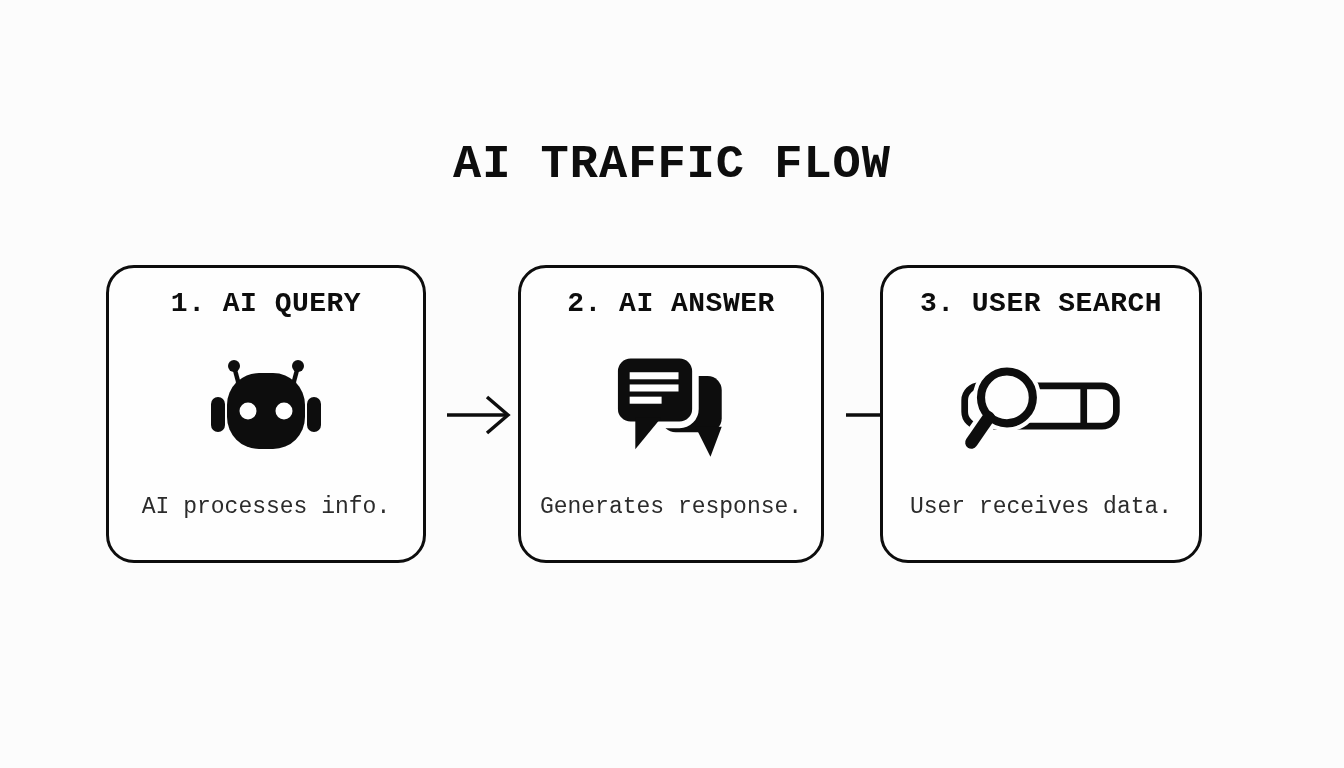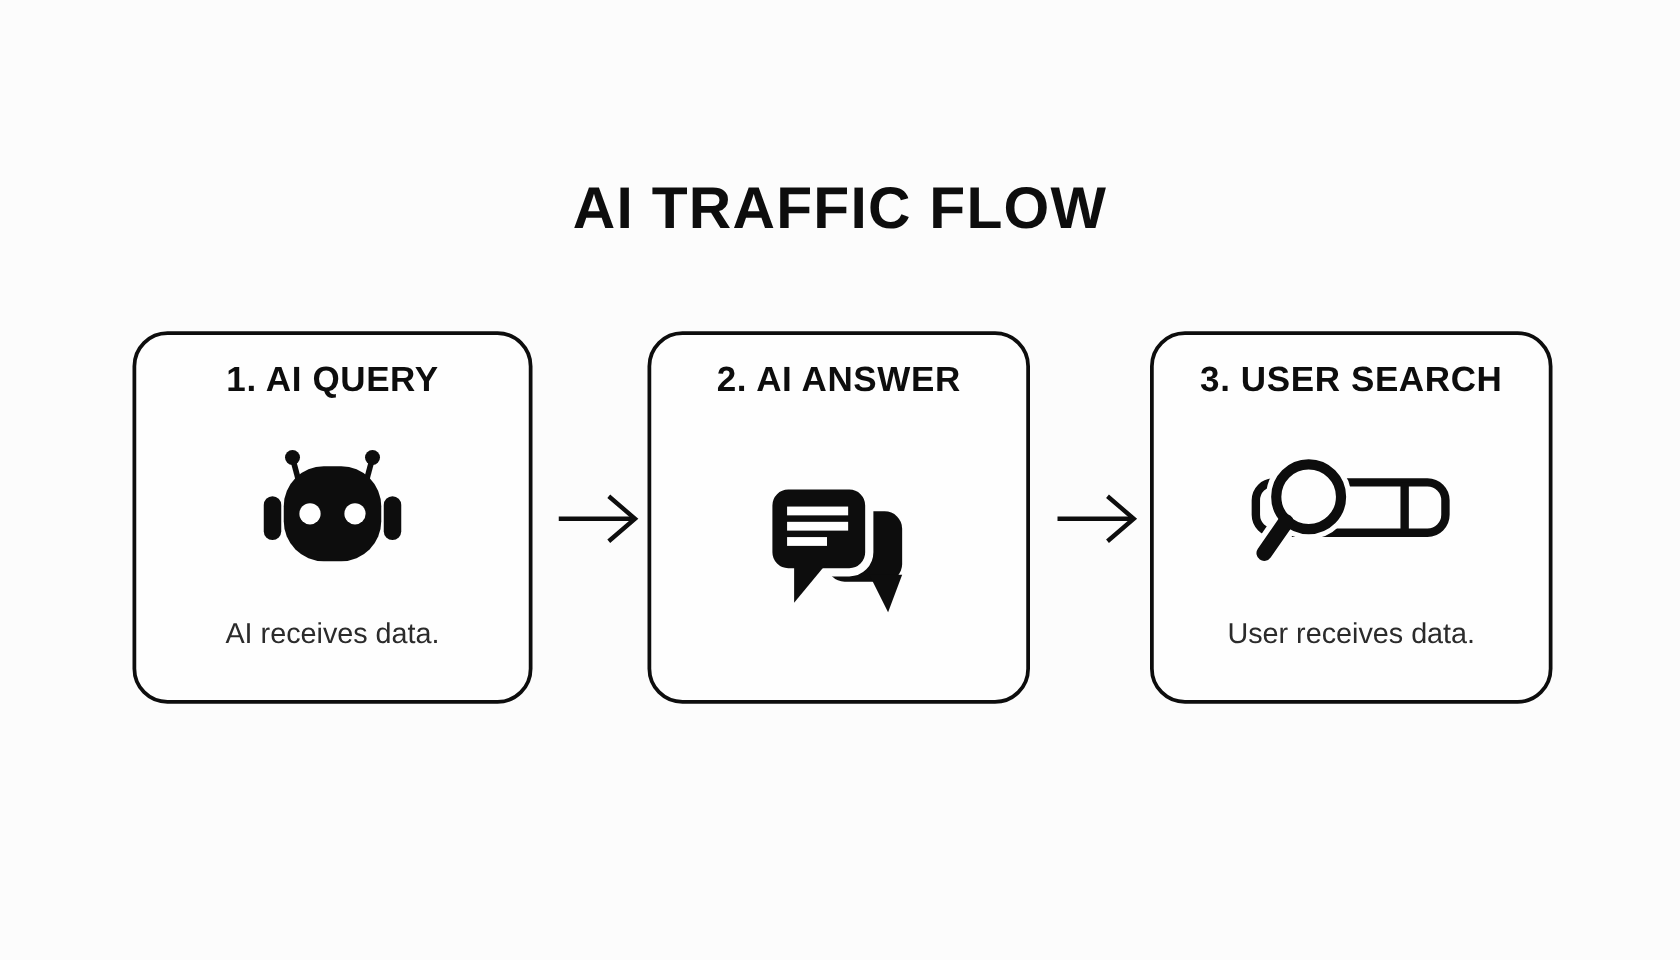--- a/index.html
+++ b/index.html
@@ -10,7 +10,7 @@
     position: relative;
     overflow: hidden;
   }
-  .stage { position: absolute; inset: 0; }
+  .stage { position: absolute; inset: 0; font-family: Liberation Mono, monospace; }
 
   .page-title {
     position: absolute;

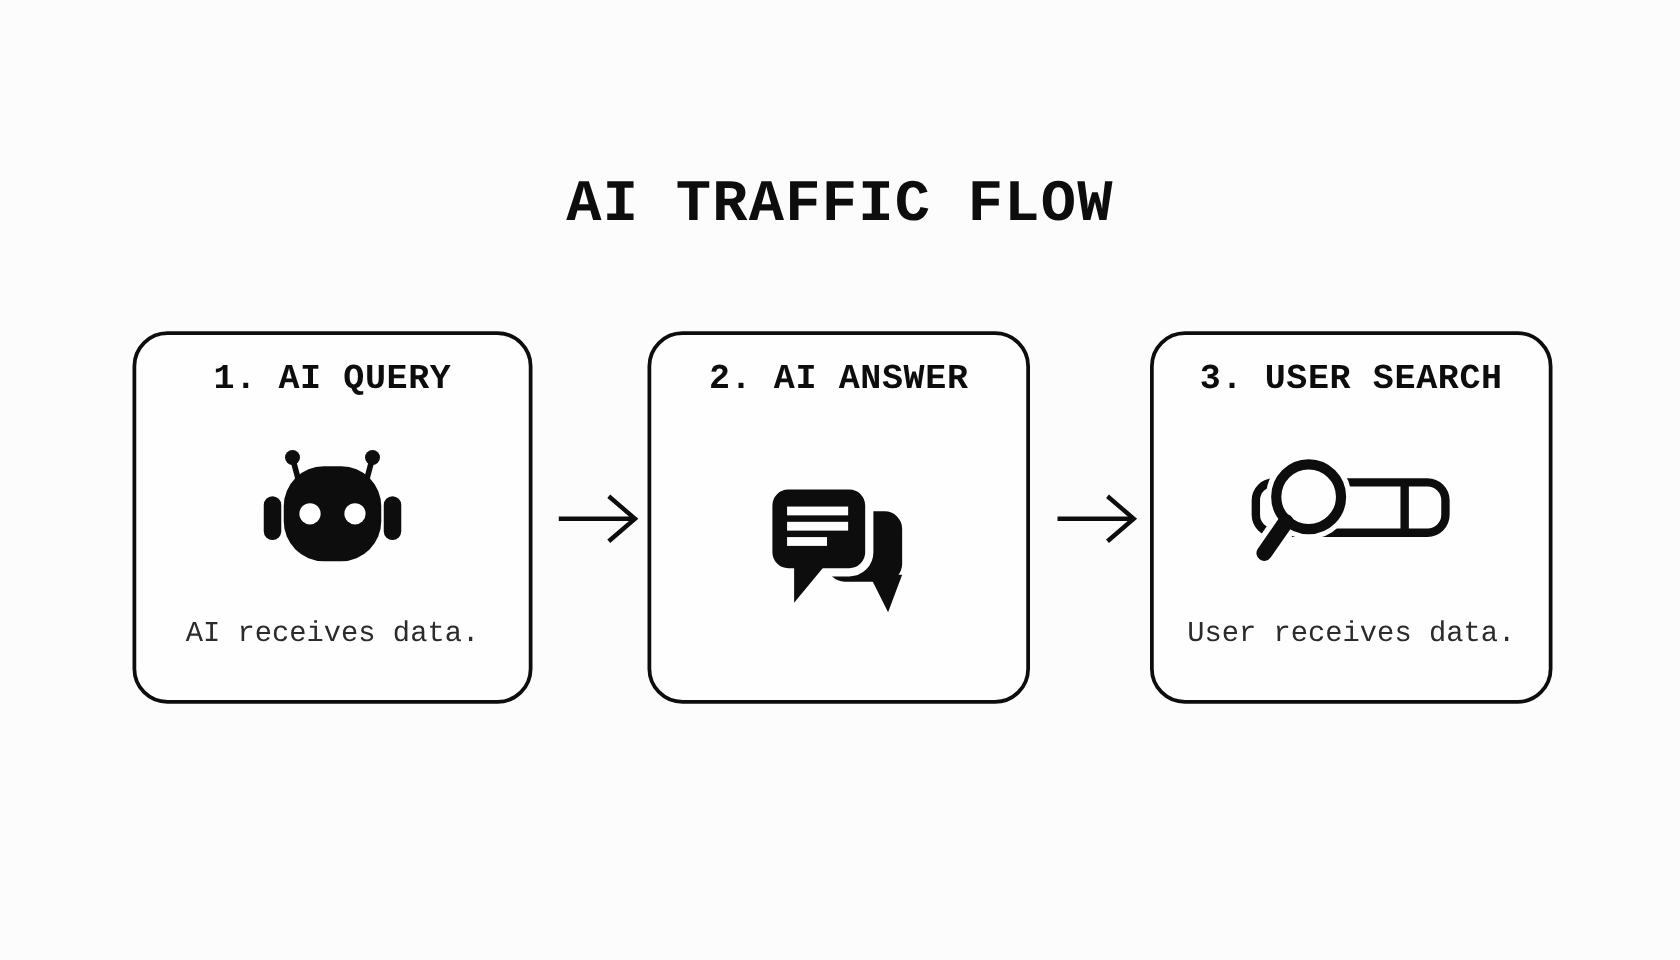--- a/index.html
+++ b/index.html
@@ -37,7 +37,7 @@
   }
   .step-box.b1 { left: 106px; width: 320px; }
   .step-box.b2 { left: 518px; width: 306px; }
-  .step-box.b3 { left: 920px; width: 322px; }
+  .step-box.b3 { left: 880px; width: 322px; }
 
   .step-heading {
     margin: 20px 0 0 0;

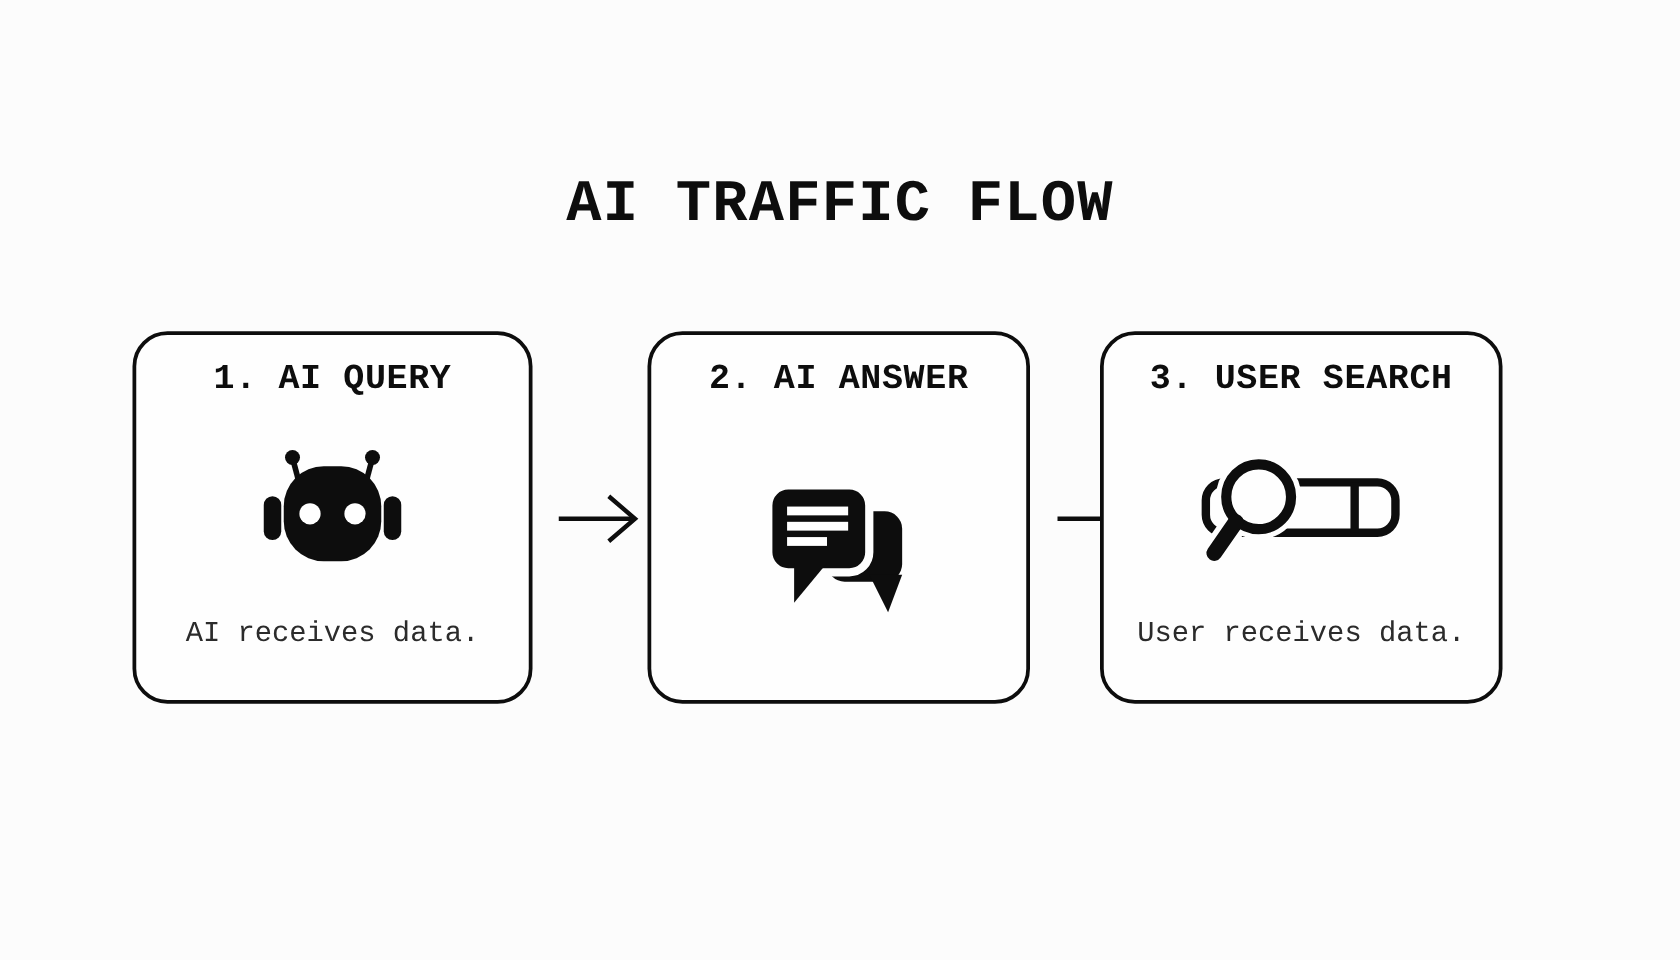--- a/index.html
+++ b/index.html
@@ -96,7 +96,7 @@
         <circle cx="78" cy="54" r="8.5" fill="#ffffff"></circle>
       </svg>
     </div>
-    <p class="step-desc">AI receives data.</p>
+    <p class="step-desc">AI processes info.</p>
   </div>
 
   <svg class="flow-arrow a1" width="66" height="44" viewBox="0 0 66 44">

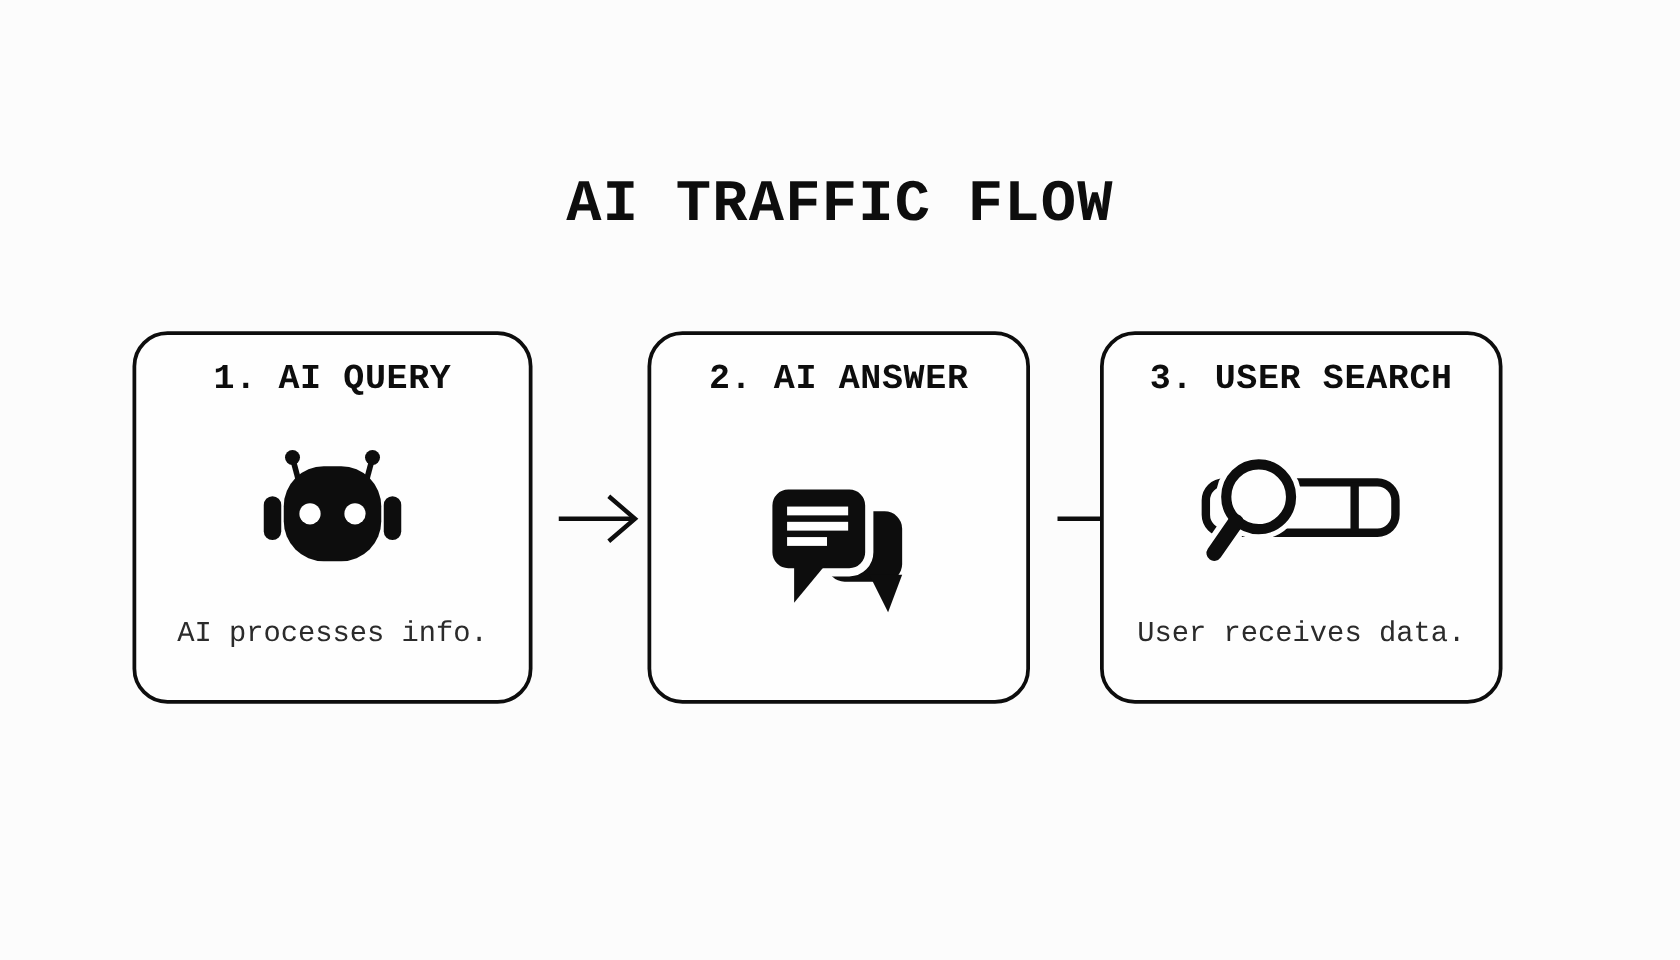--- a/index.html
+++ b/index.html
@@ -119,6 +119,7 @@
         <polygon points="28,72 56,72 28,106" fill="#0d0d0d"></polygon>
       </svg>
     </div>
+    <p class="step-desc">Generates response.</p>
   </div>
 
   <svg class="flow-arrow a2" width="66" height="44" viewBox="0 0 66 44">

